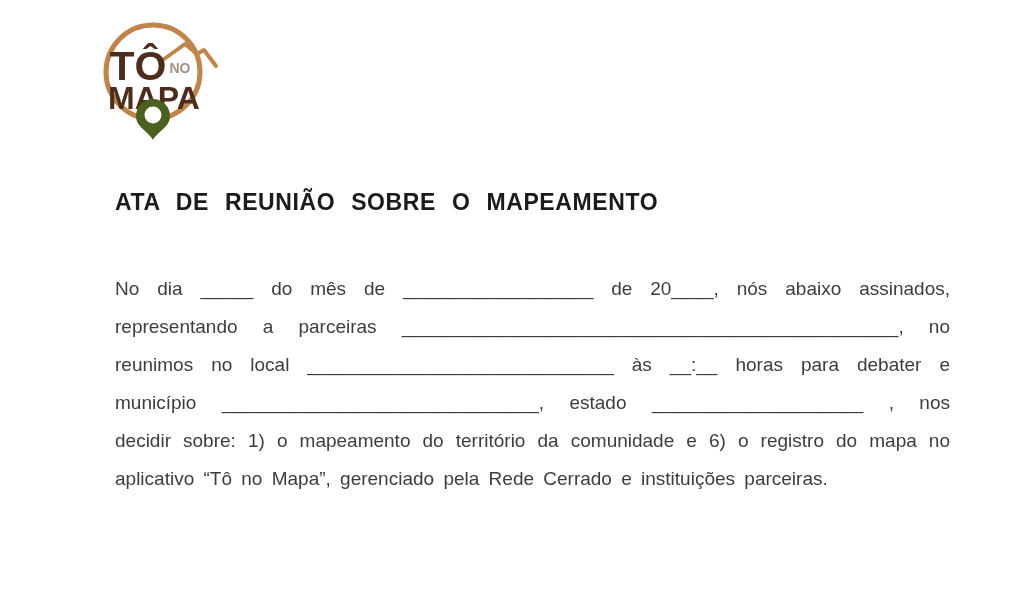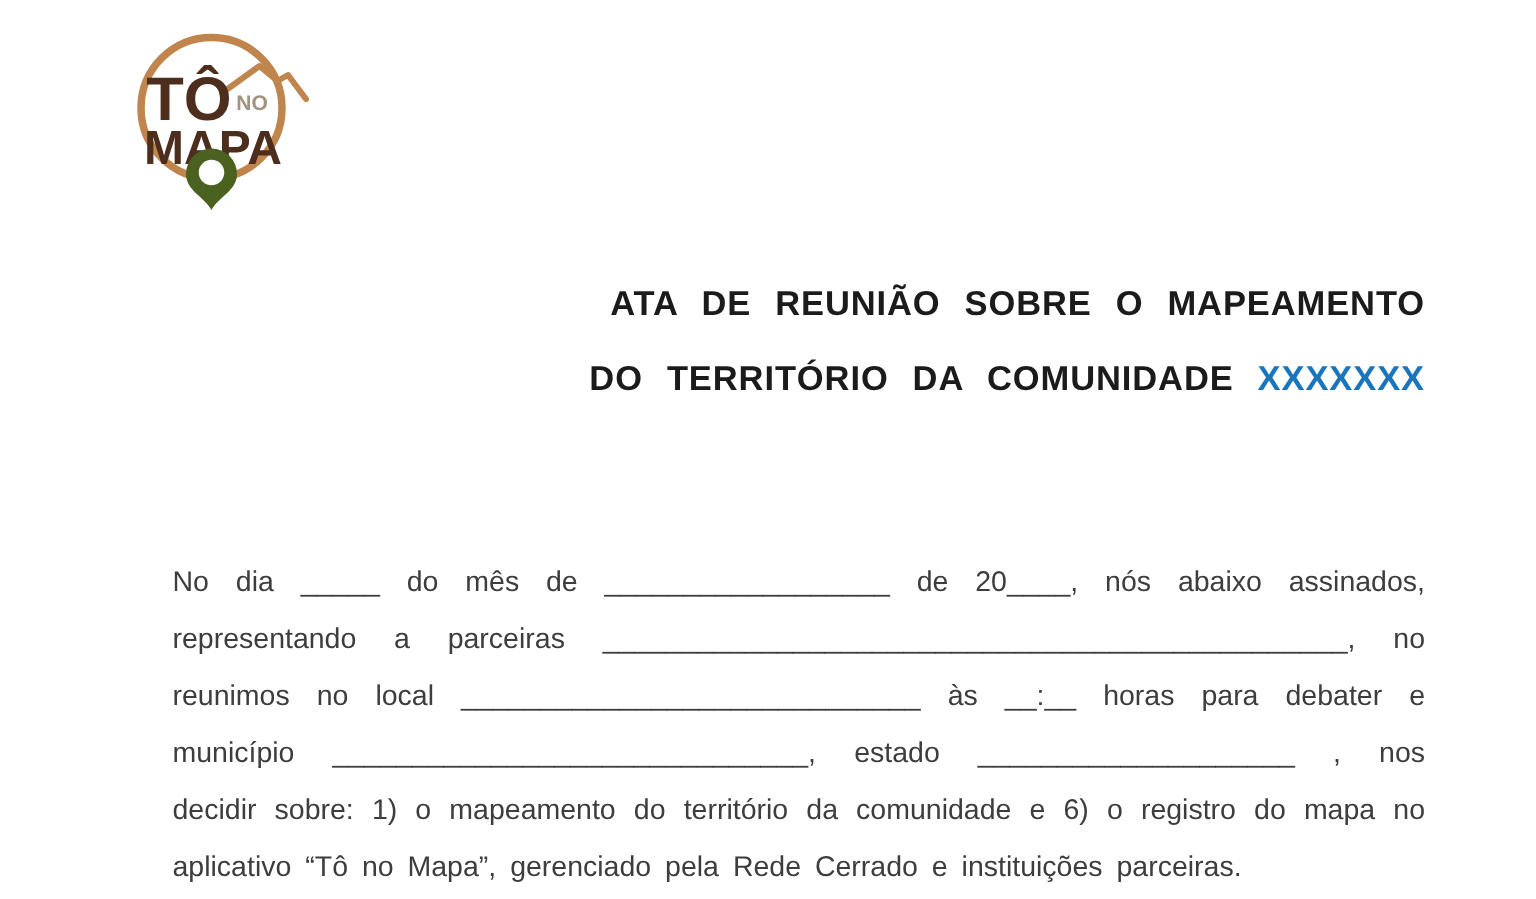--- a/index.html
+++ b/index.html
@@ -12,7 +12,7 @@
   }
   .logo {
     position: absolute;
-    left: 86px; top: 12px;
+    left: 98px; top: 12px;
     width: 125px; height: 132px;
   }
   .logo svg { overflow: visible; }

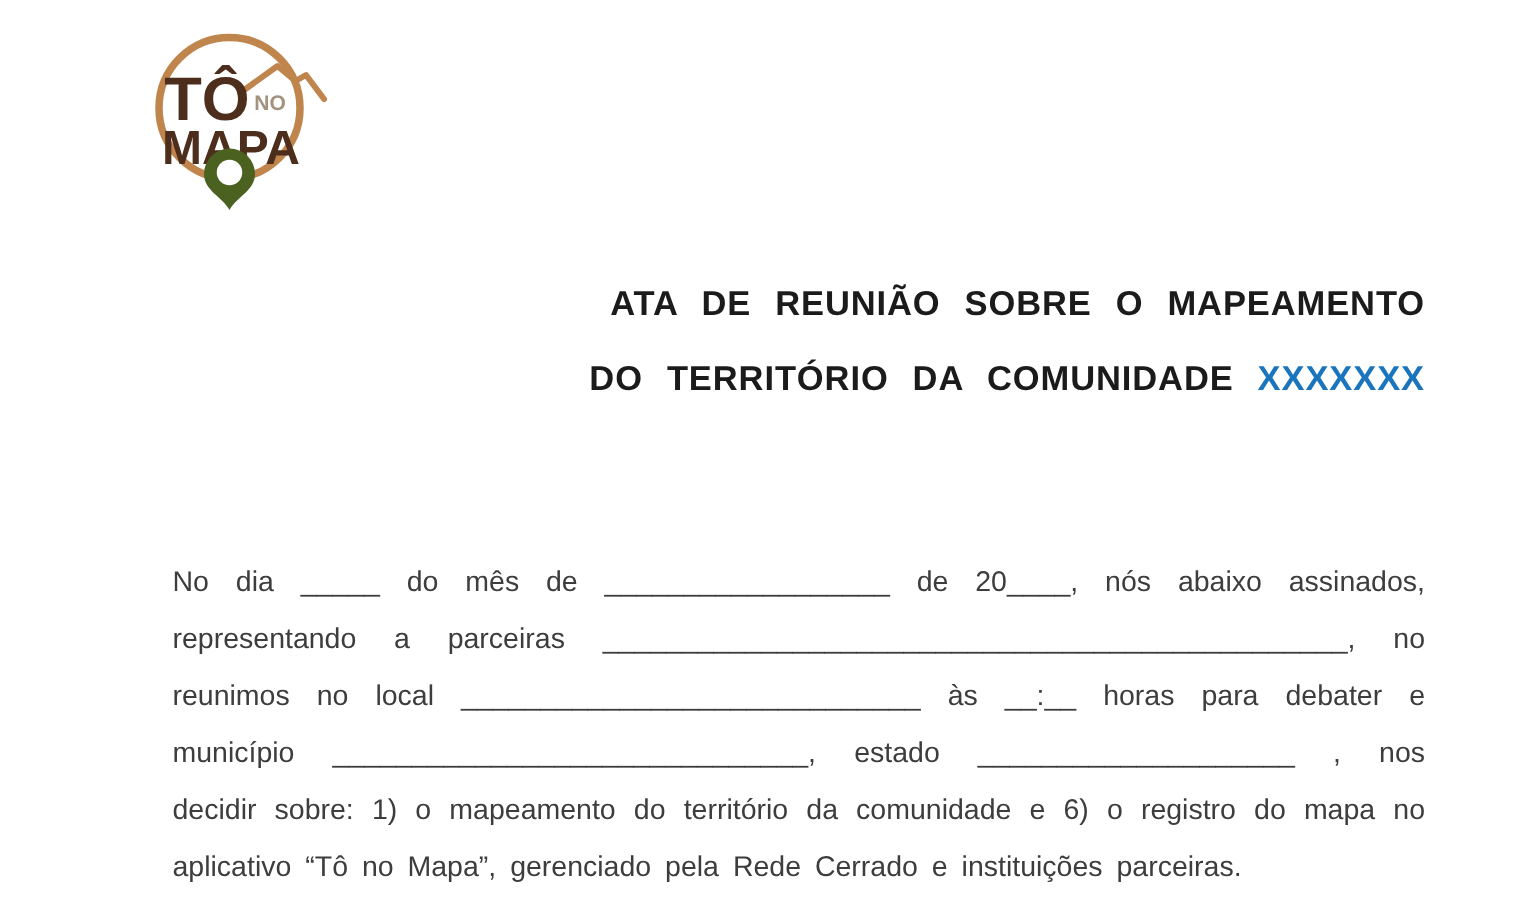--- a/index.html
+++ b/index.html
@@ -23,7 +23,7 @@
   }
   .title {
     margin-top: 177px;
-    text-align: right;
+    text-align: left;
     font-weight: bold;
     font-size: 23px;
     line-height: 50px;

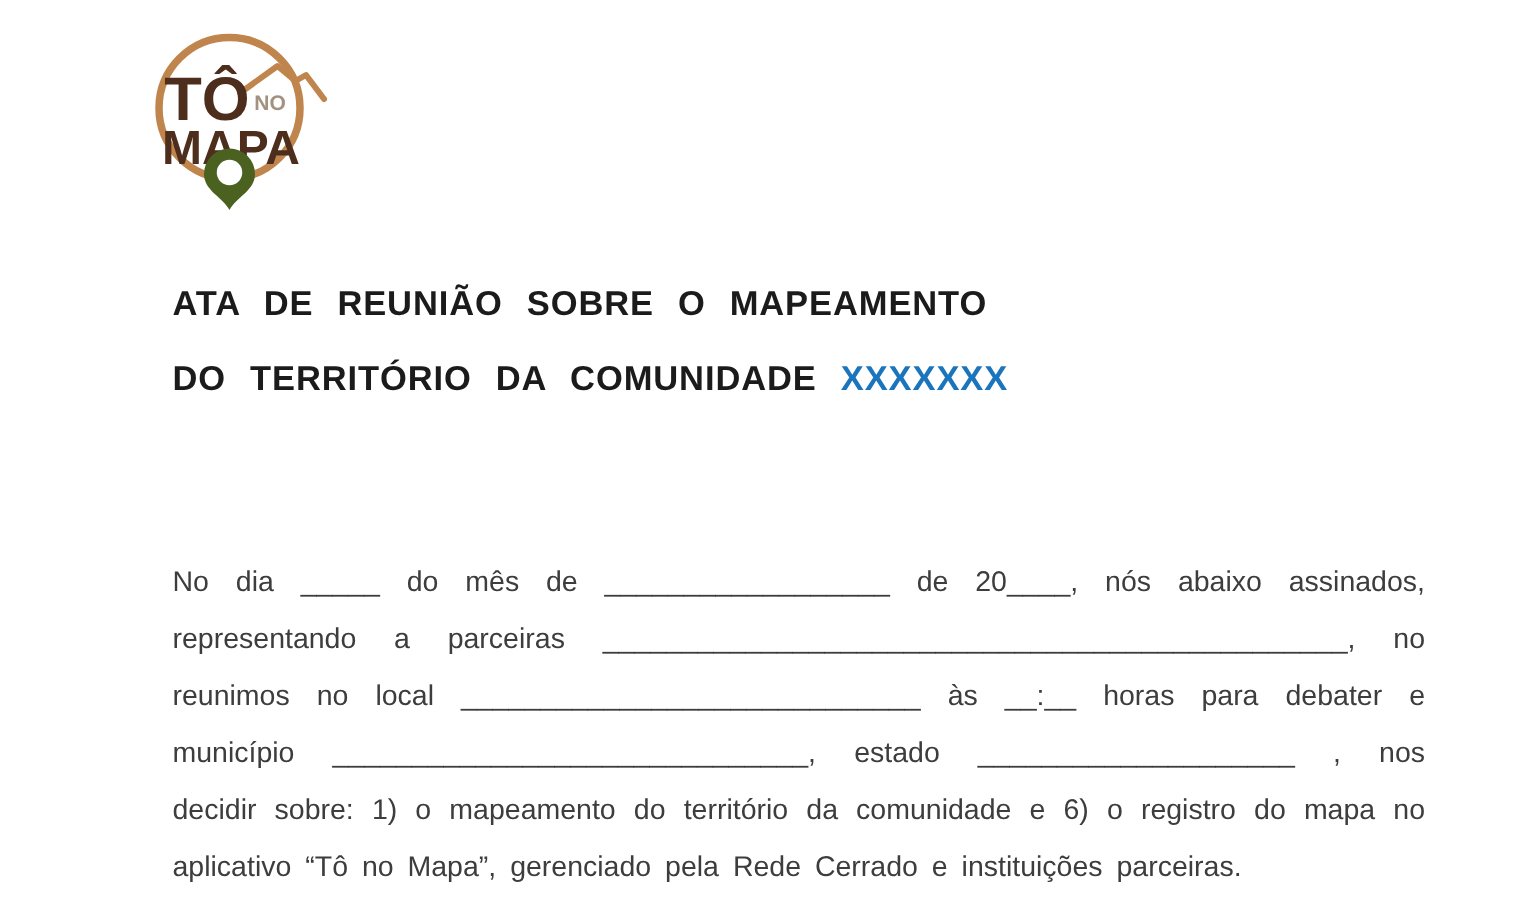--- a/index.html
+++ b/index.html
@@ -61,9 +61,6 @@
 <div class="content">
   <div class="title">
     <div>ATA DE REUNIÃO SOBRE O MAPEAMENTO</div>
-    <div>
-      <span>DO TERRITÓRIO DA COMUNIDADE </span><span class="highlight">XXXXXXX</span>
-    </div>
   </div>
 
   <div class="doc-body">

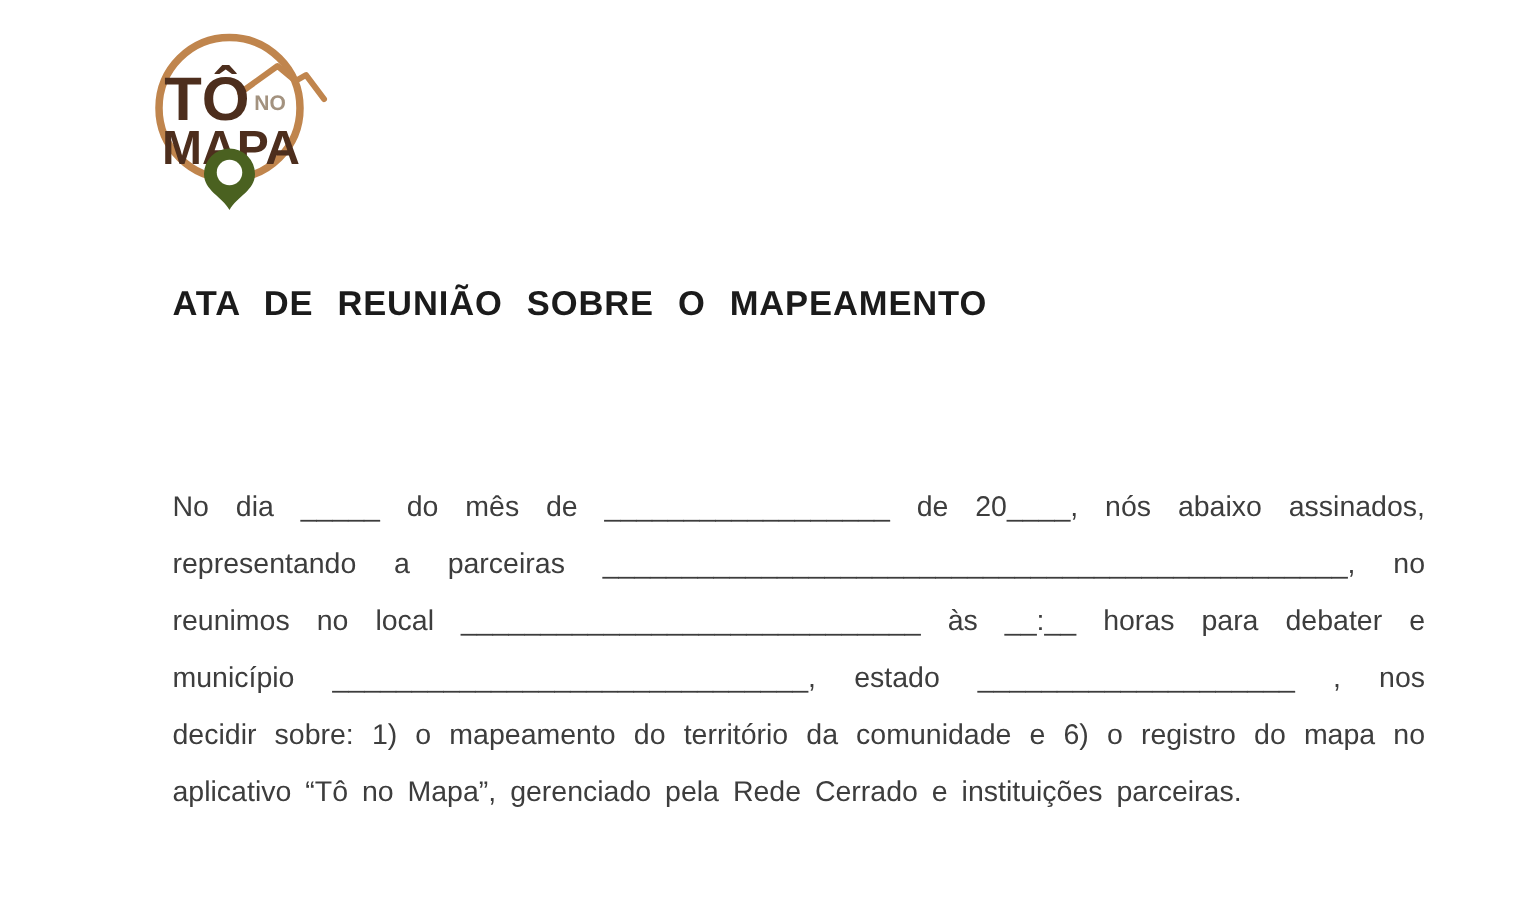--- a/index.html
+++ b/index.html
@@ -34,7 +34,7 @@
   }
   .title .highlight { color: #1b75bc; }
   .doc-body {
-    margin-top: 93px;
+    margin-top: 43px;
     font-size: 19px;
     line-height: 38px;
     color: #3d3d3d;

